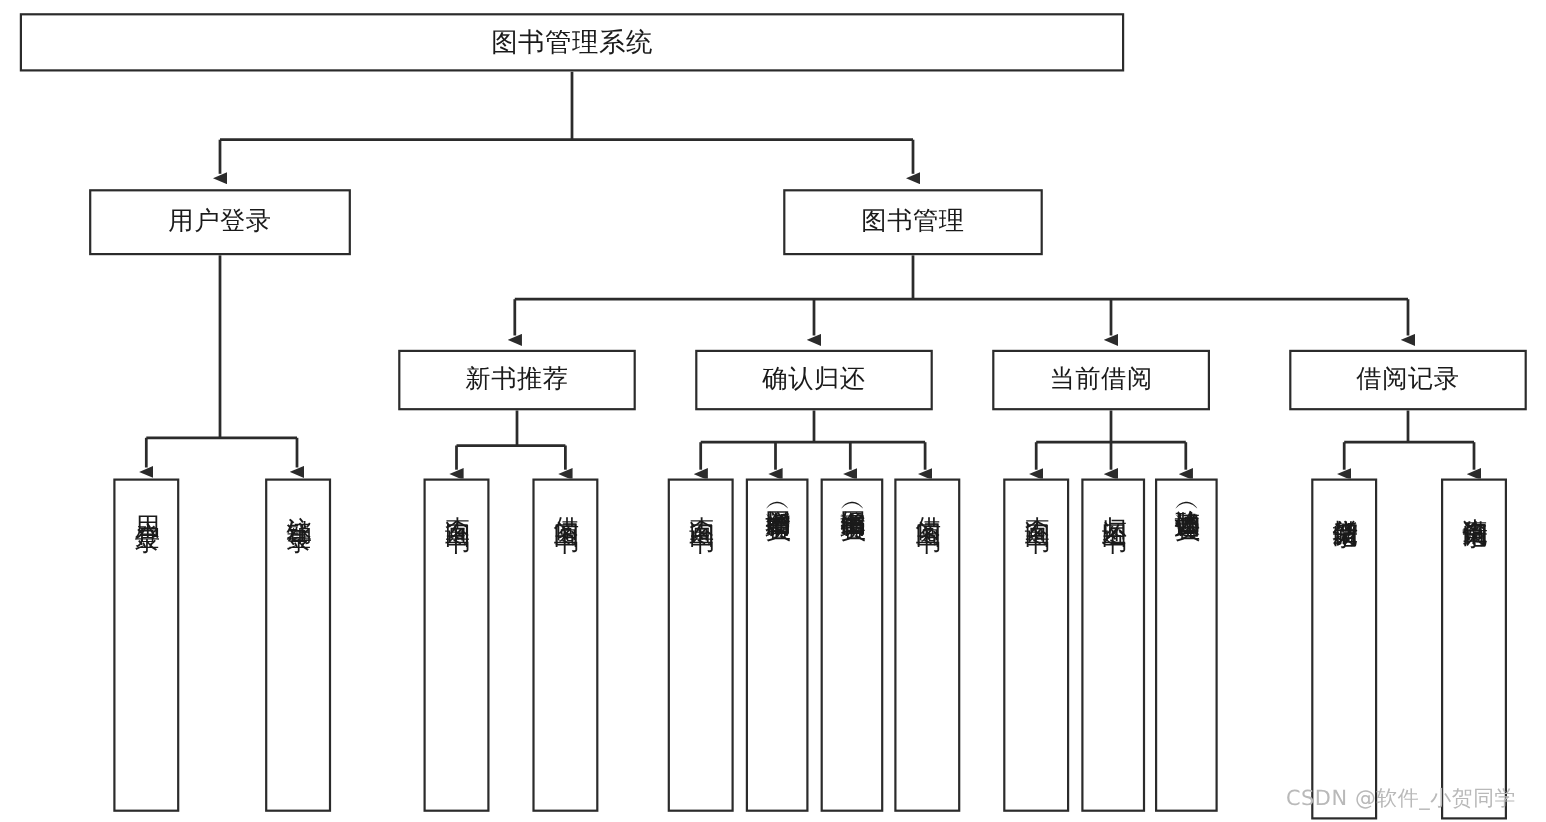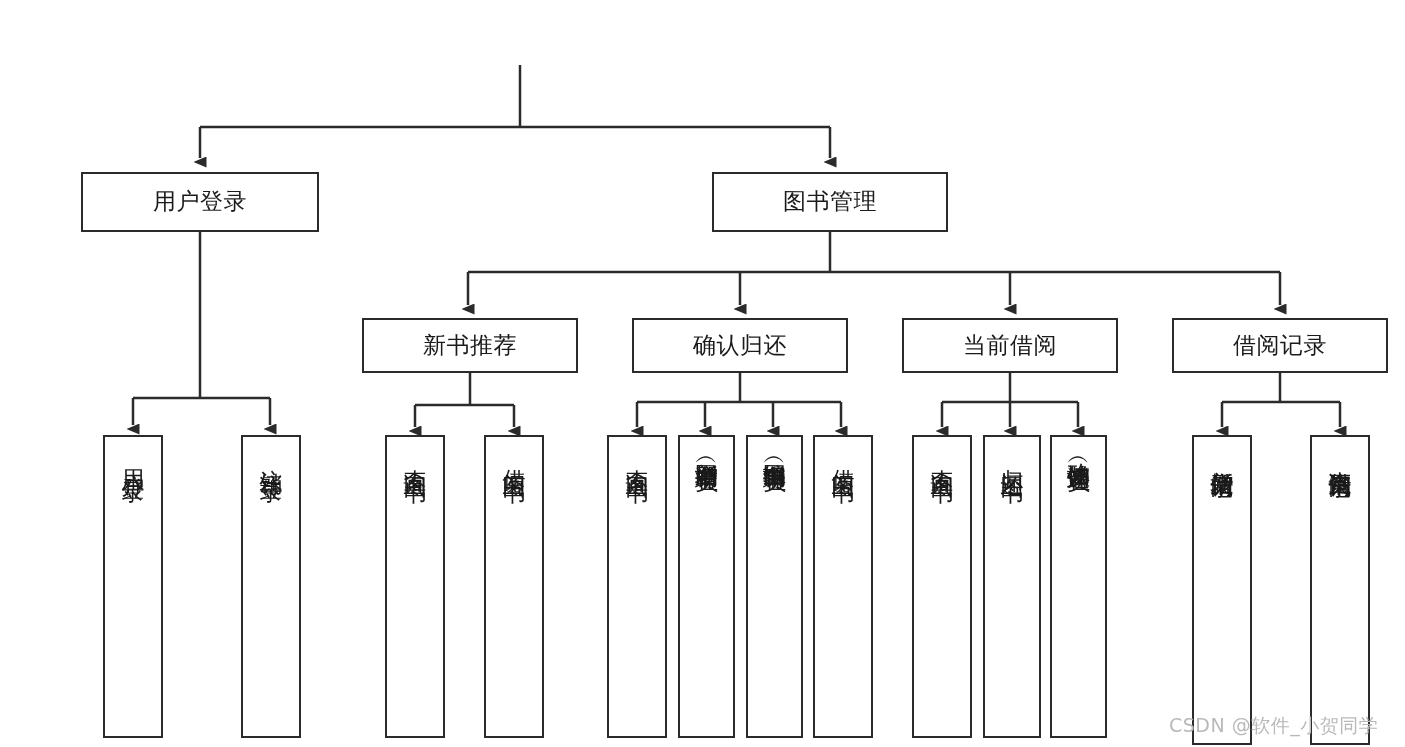--- a/index.html
+++ b/index.html
@@ -129,6 +129,9 @@
     </g>
   </svg>
 
+  <div class="node h root" style="left:18px; top:12px; width:1004px; height:53px;">
+    <span class="lbl">图书管理系统</span>
+  </div>
 
   <div class="node h" style="left:81px; top:172px; width:238px; height:60px;">
     <span class="lbl">用户登录</span>

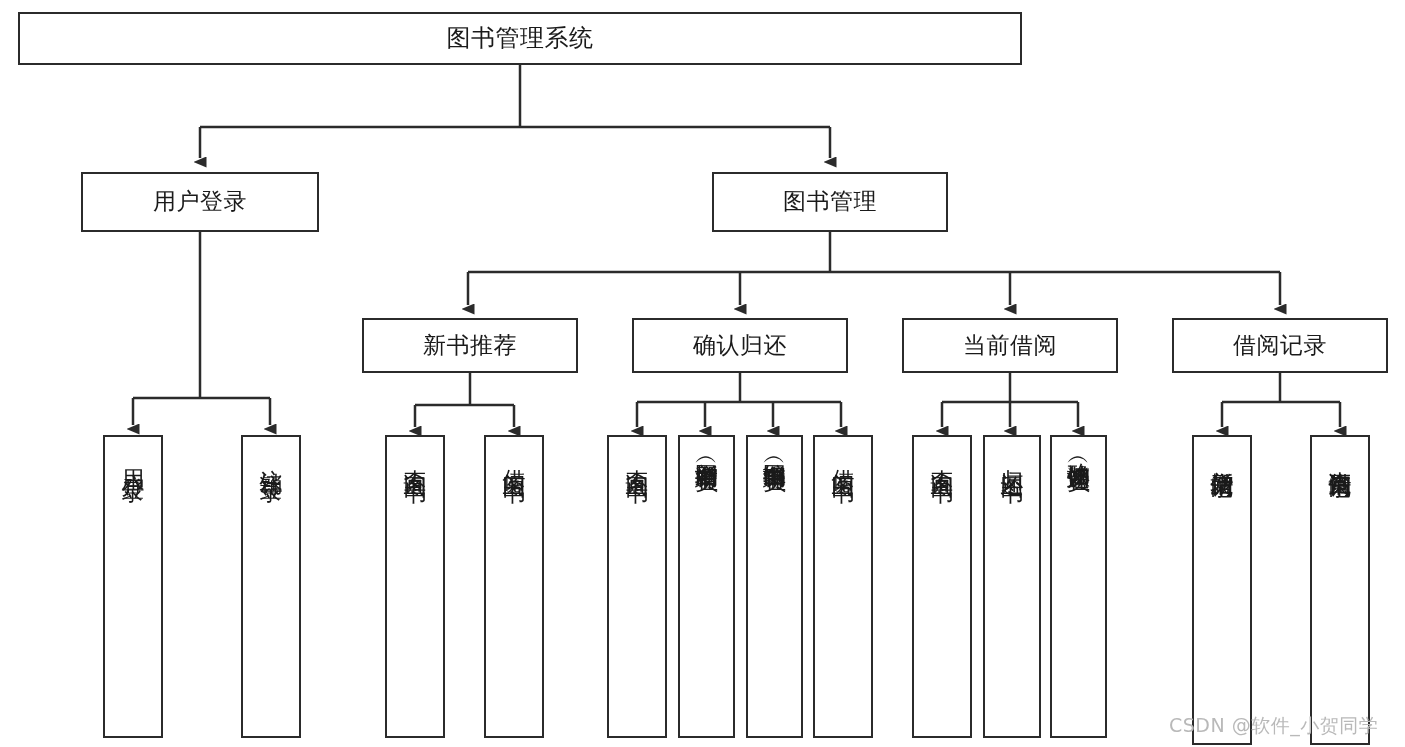--- a/index.html
+++ b/index.html
@@ -146,7 +146,7 @@
   <div class="node h" style="left:632px; top:318px; width:216px; height:55px;">
     <span class="lbl">确认归还</span>
   </div>
-  <div class="node h" style="left:902px; top:318px; width:216px; height:55px;">
+  <div class="node h" style="left:902px; top:318px; width:198px; height:55px;">
     <span class="lbl">当前借阅</span>
   </div>
   <div class="node h" style="left:1172px; top:318px; width:216px; height:55px;">

